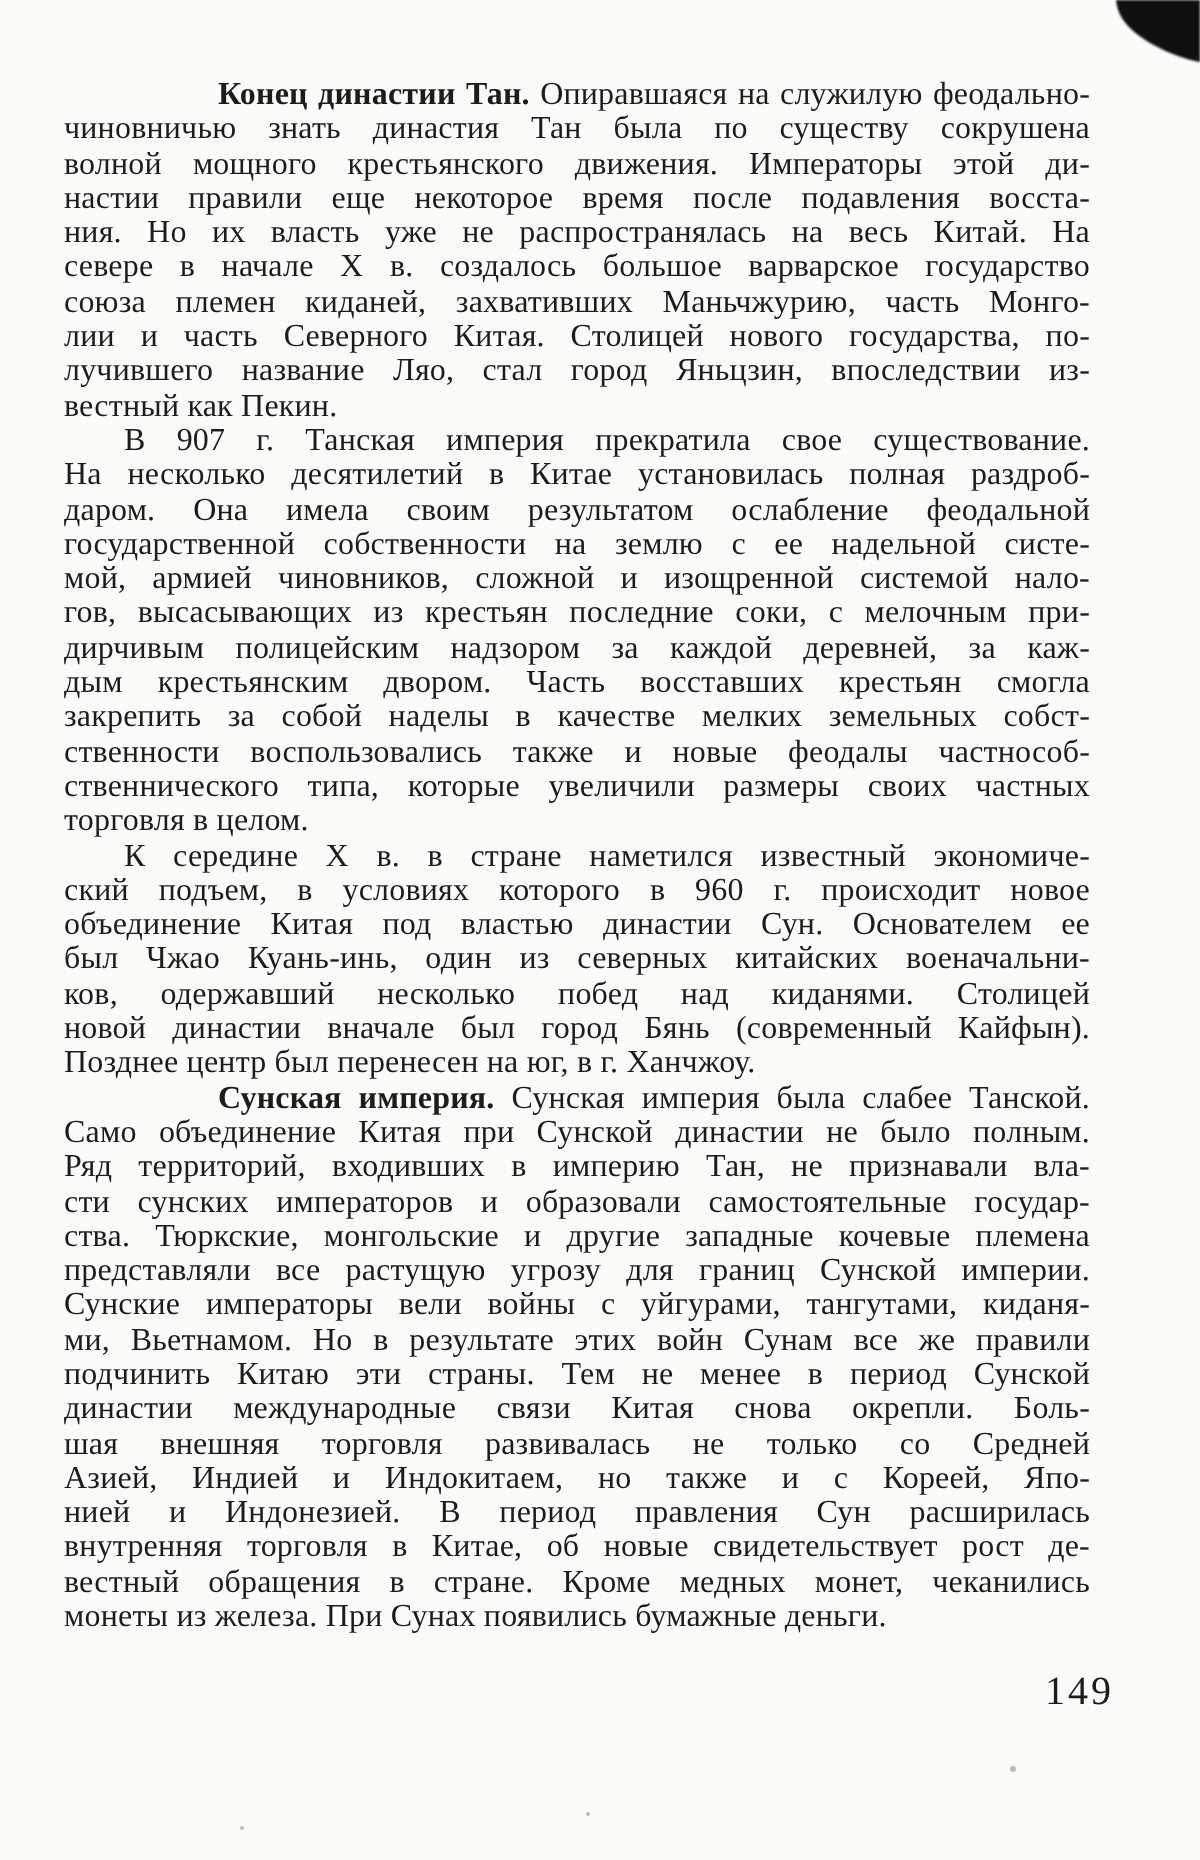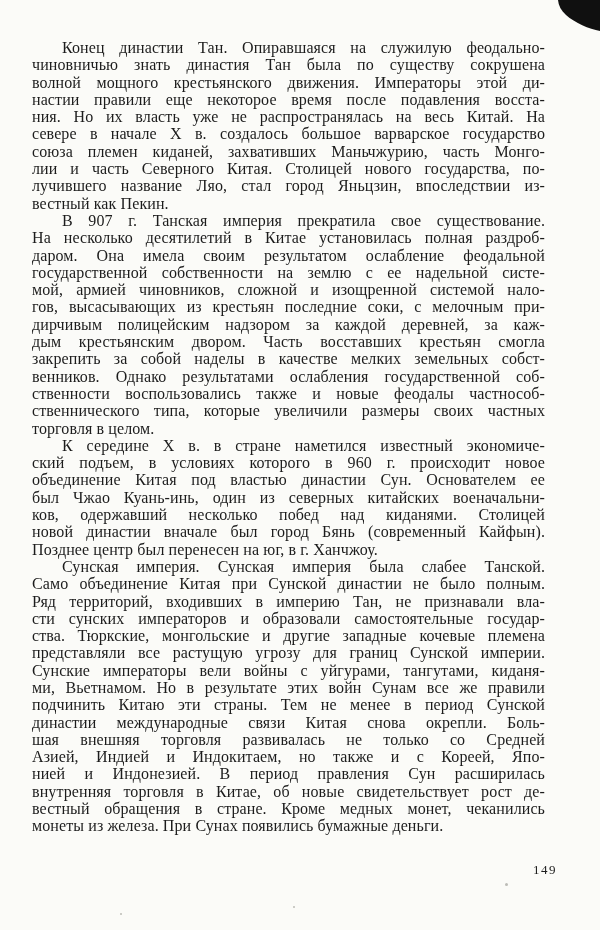--- a/index.html
+++ b/index.html
@@ -31,7 +31,7 @@
   }
   .line.first { text-indent: 30px; }
   .line.last  { text-align-last: left; -moz-text-align-last: left; }
-  .line b { font-weight: normal; }
+  .line b { font-weight: bold; margin-left: 47px; }
   .page-number {
     position: absolute;
     top: 862px;

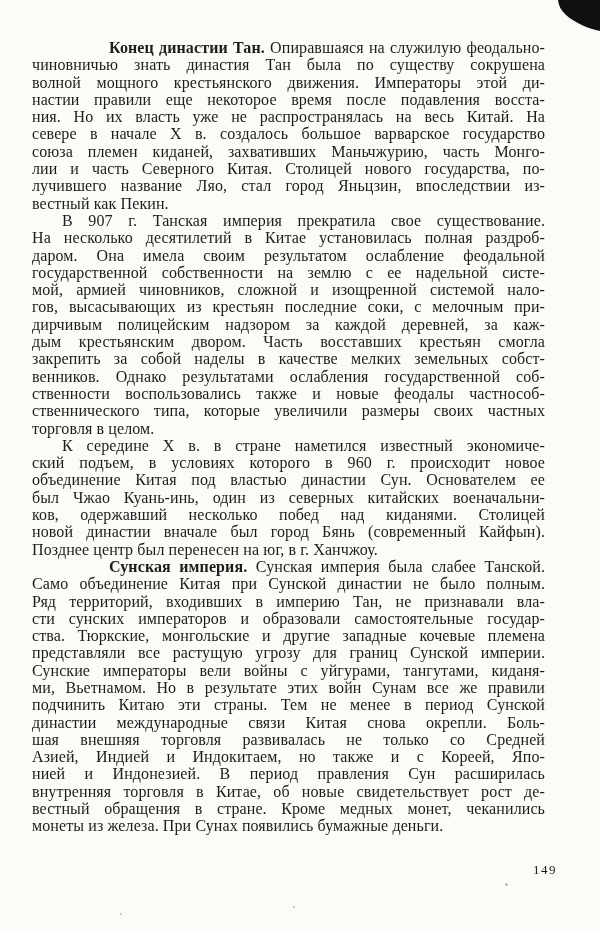--- a/index.html
+++ b/index.html
@@ -90,7 +90,6 @@
         <div class="line">дирчивым полицейским надзором за каждой деревней, за каж-</div>
         <div class="line">дым крестьянским двором. Часть восставших крестьян смогла</div>
         <div class="line">закрепить за собой наделы в качестве мелких земельных собст-</div>
-        <div class="line">венников. Однако результатами ослабления государственной соб-</div>
         <div class="line">ственности воспользовались также и новые феодалы частнособ-</div>
         <div class="line">ственнического типа, которые увеличили размеры своих частных</div>
         <div class="line last">торговля в целом.</div>

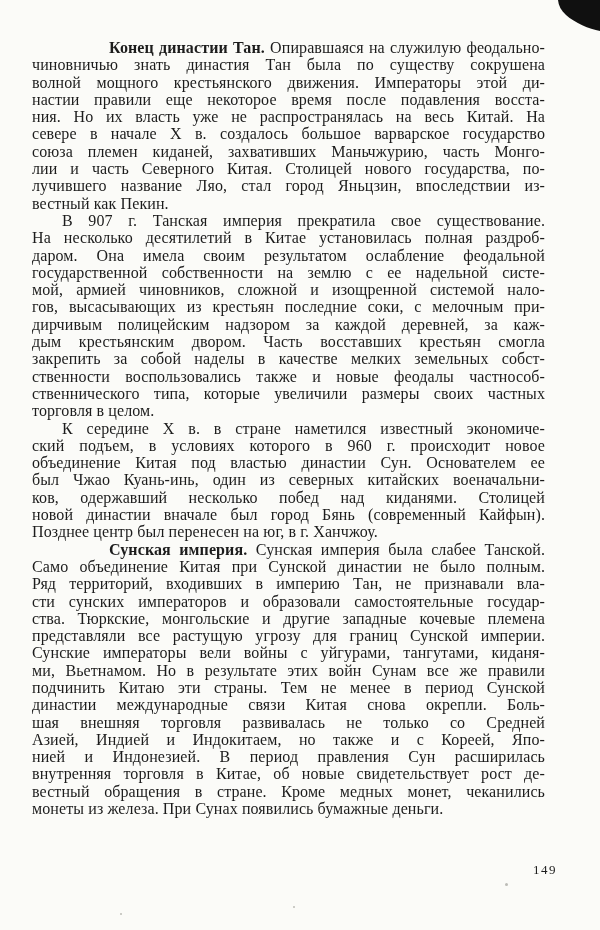--- a/index.html
+++ b/index.html
@@ -34,9 +34,9 @@
   .line b { font-weight: bold; margin-left: 47px; }
   .page-number {
     position: absolute;
-    top: 862px;
+    top: 835px;
     right: 43px;
-    font-size: 13px;
+    font-size: 20px;
     letter-spacing: 1.5px;
     font-weight: 500;
   }

